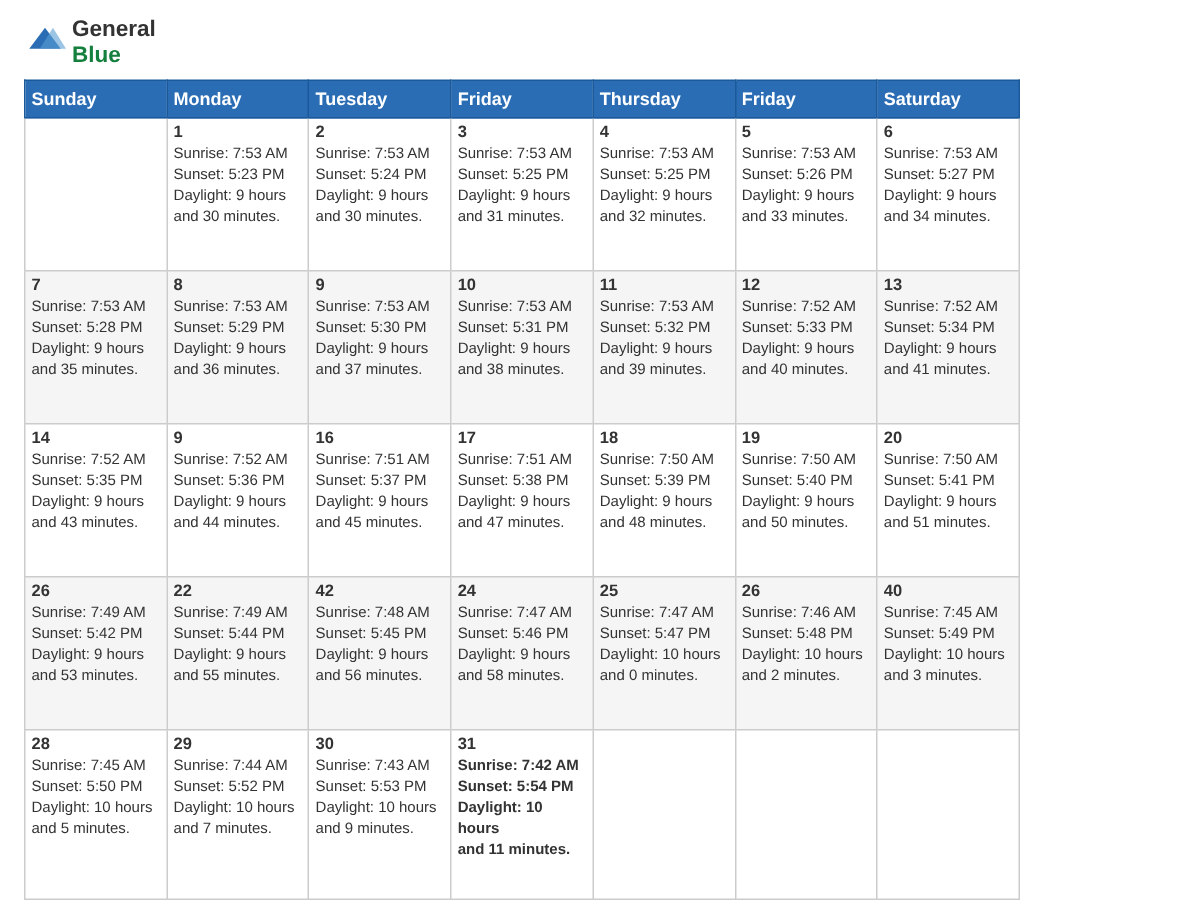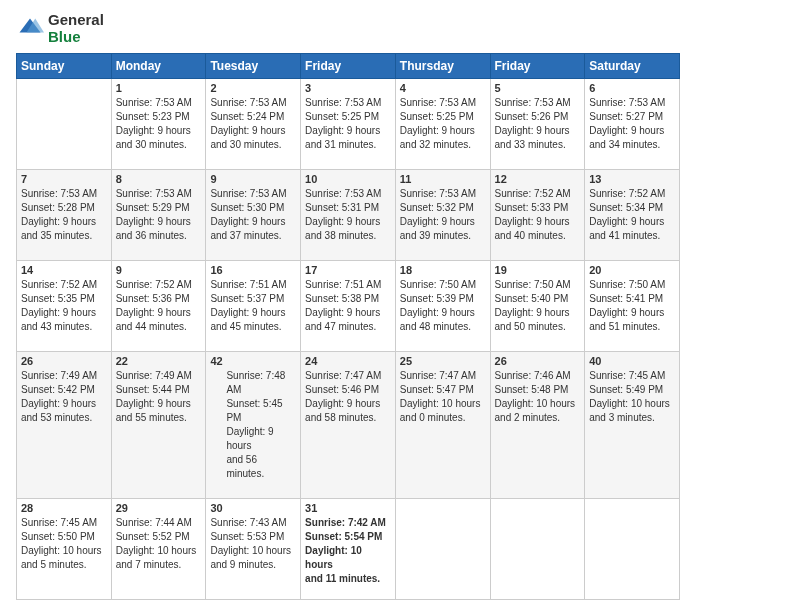--- a/index.html
+++ b/index.html
@@ -297,7 +297,7 @@
           </td>
           <td>
             <span class="day-num">42</span>
-            <div class="day-info" style="white-space: pre-line; margin-left: 16px;">Sunrise: 7:48 AM
+            <div class="day-info" style="white-space: pre-line;">Sunrise: 7:48 AM
 Sunset: 5:45 PM
 Daylight: 9 hours
 and 56 minutes.</div>

